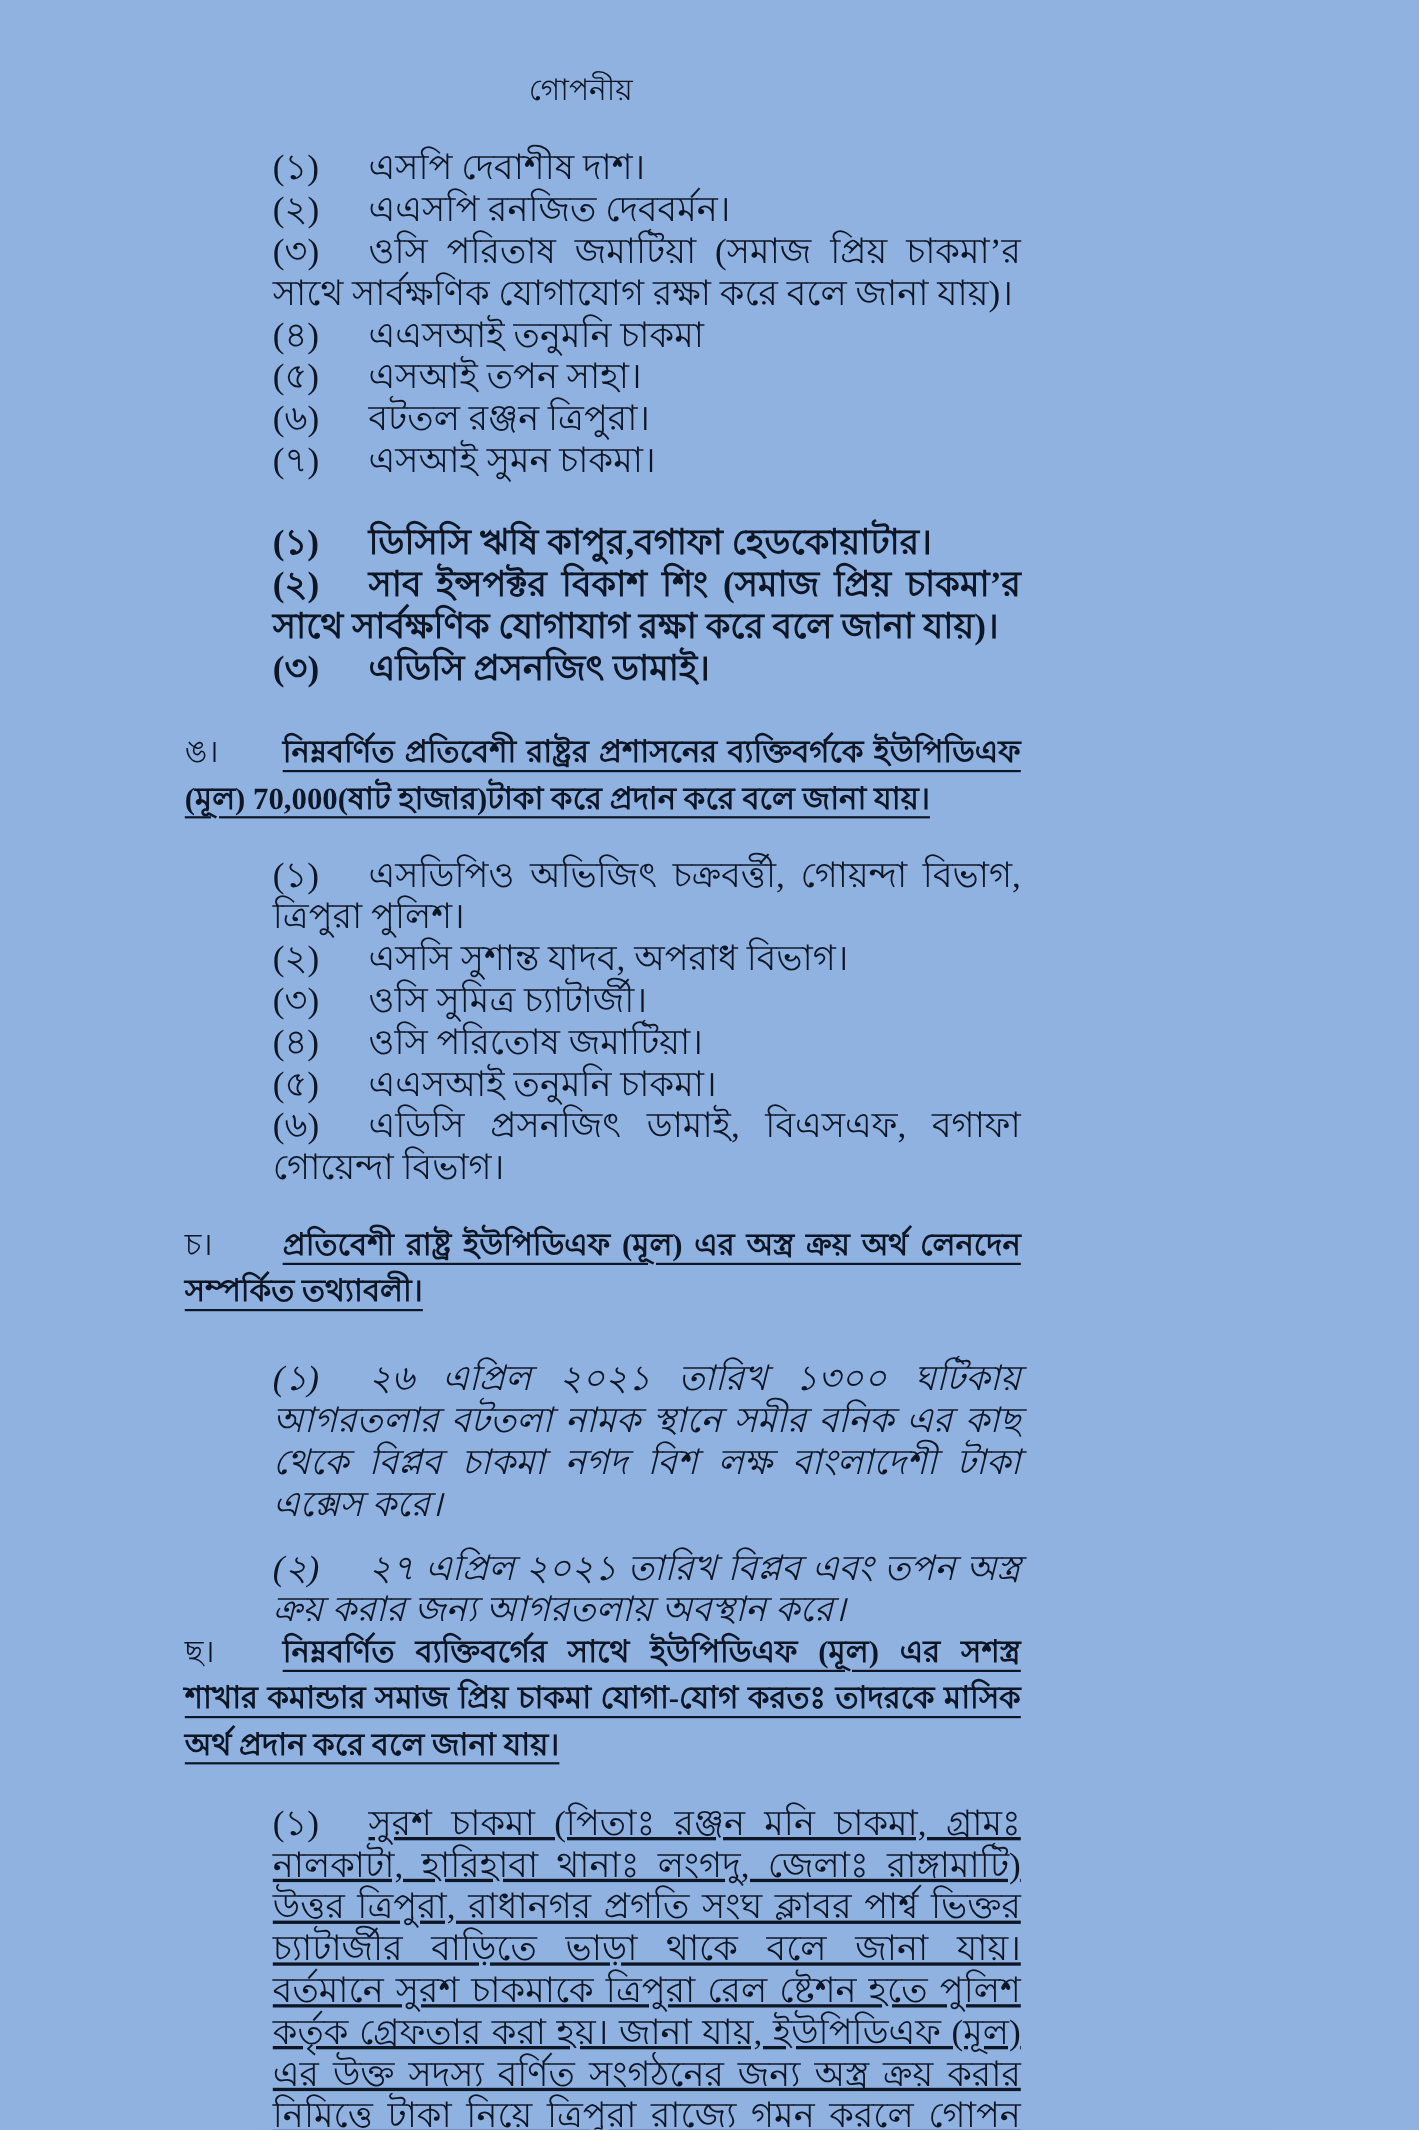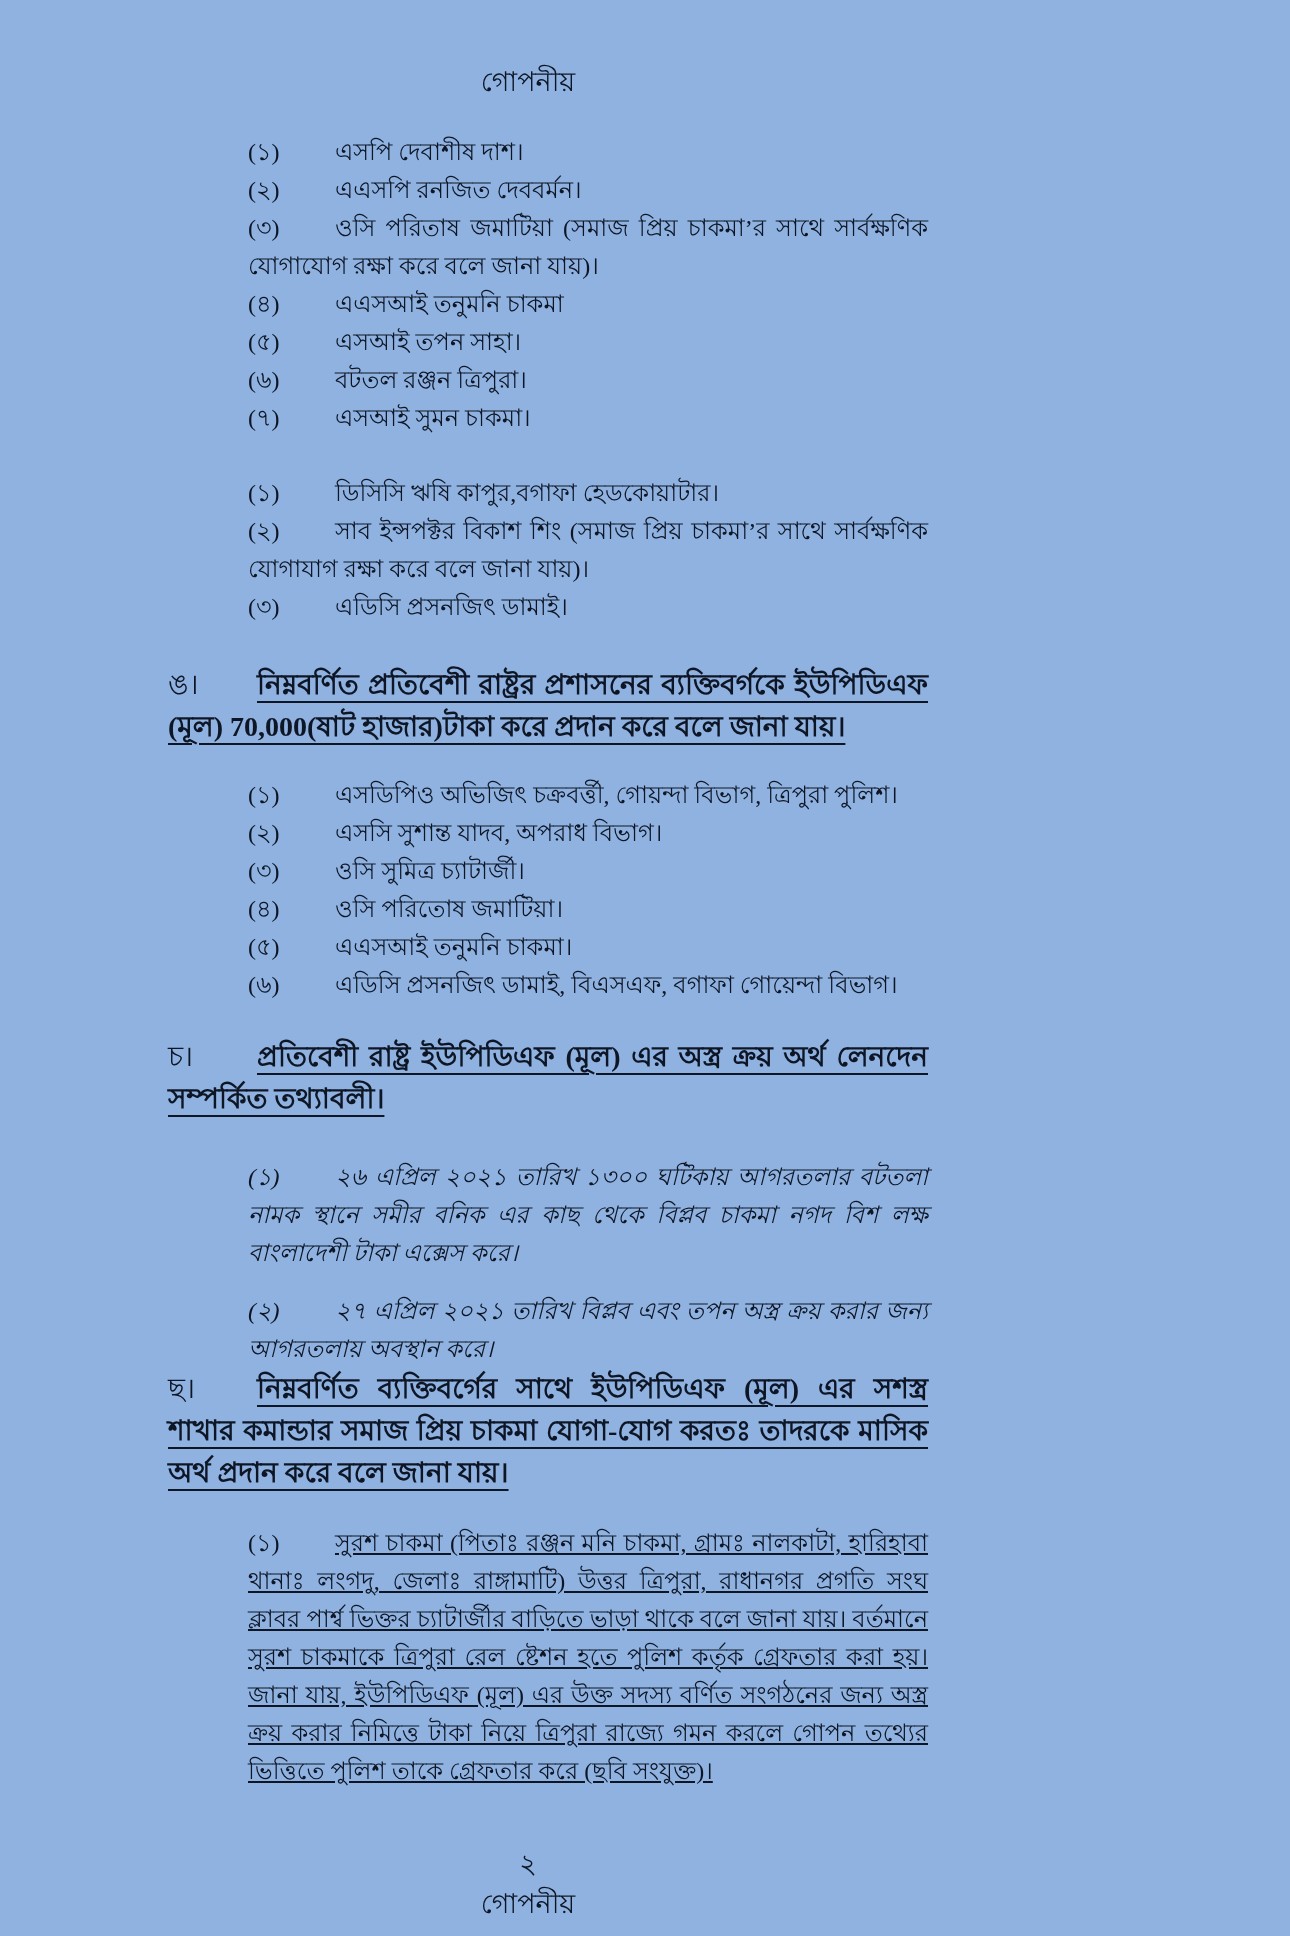--- a/index.html
+++ b/index.html
@@ -46,7 +46,7 @@
   }
   .items { margin-left: 80px; }
   .item {
-    font-size: 24px;
+    font-size: 32px;
     line-height: 38px;
     text-align: justify;
   }

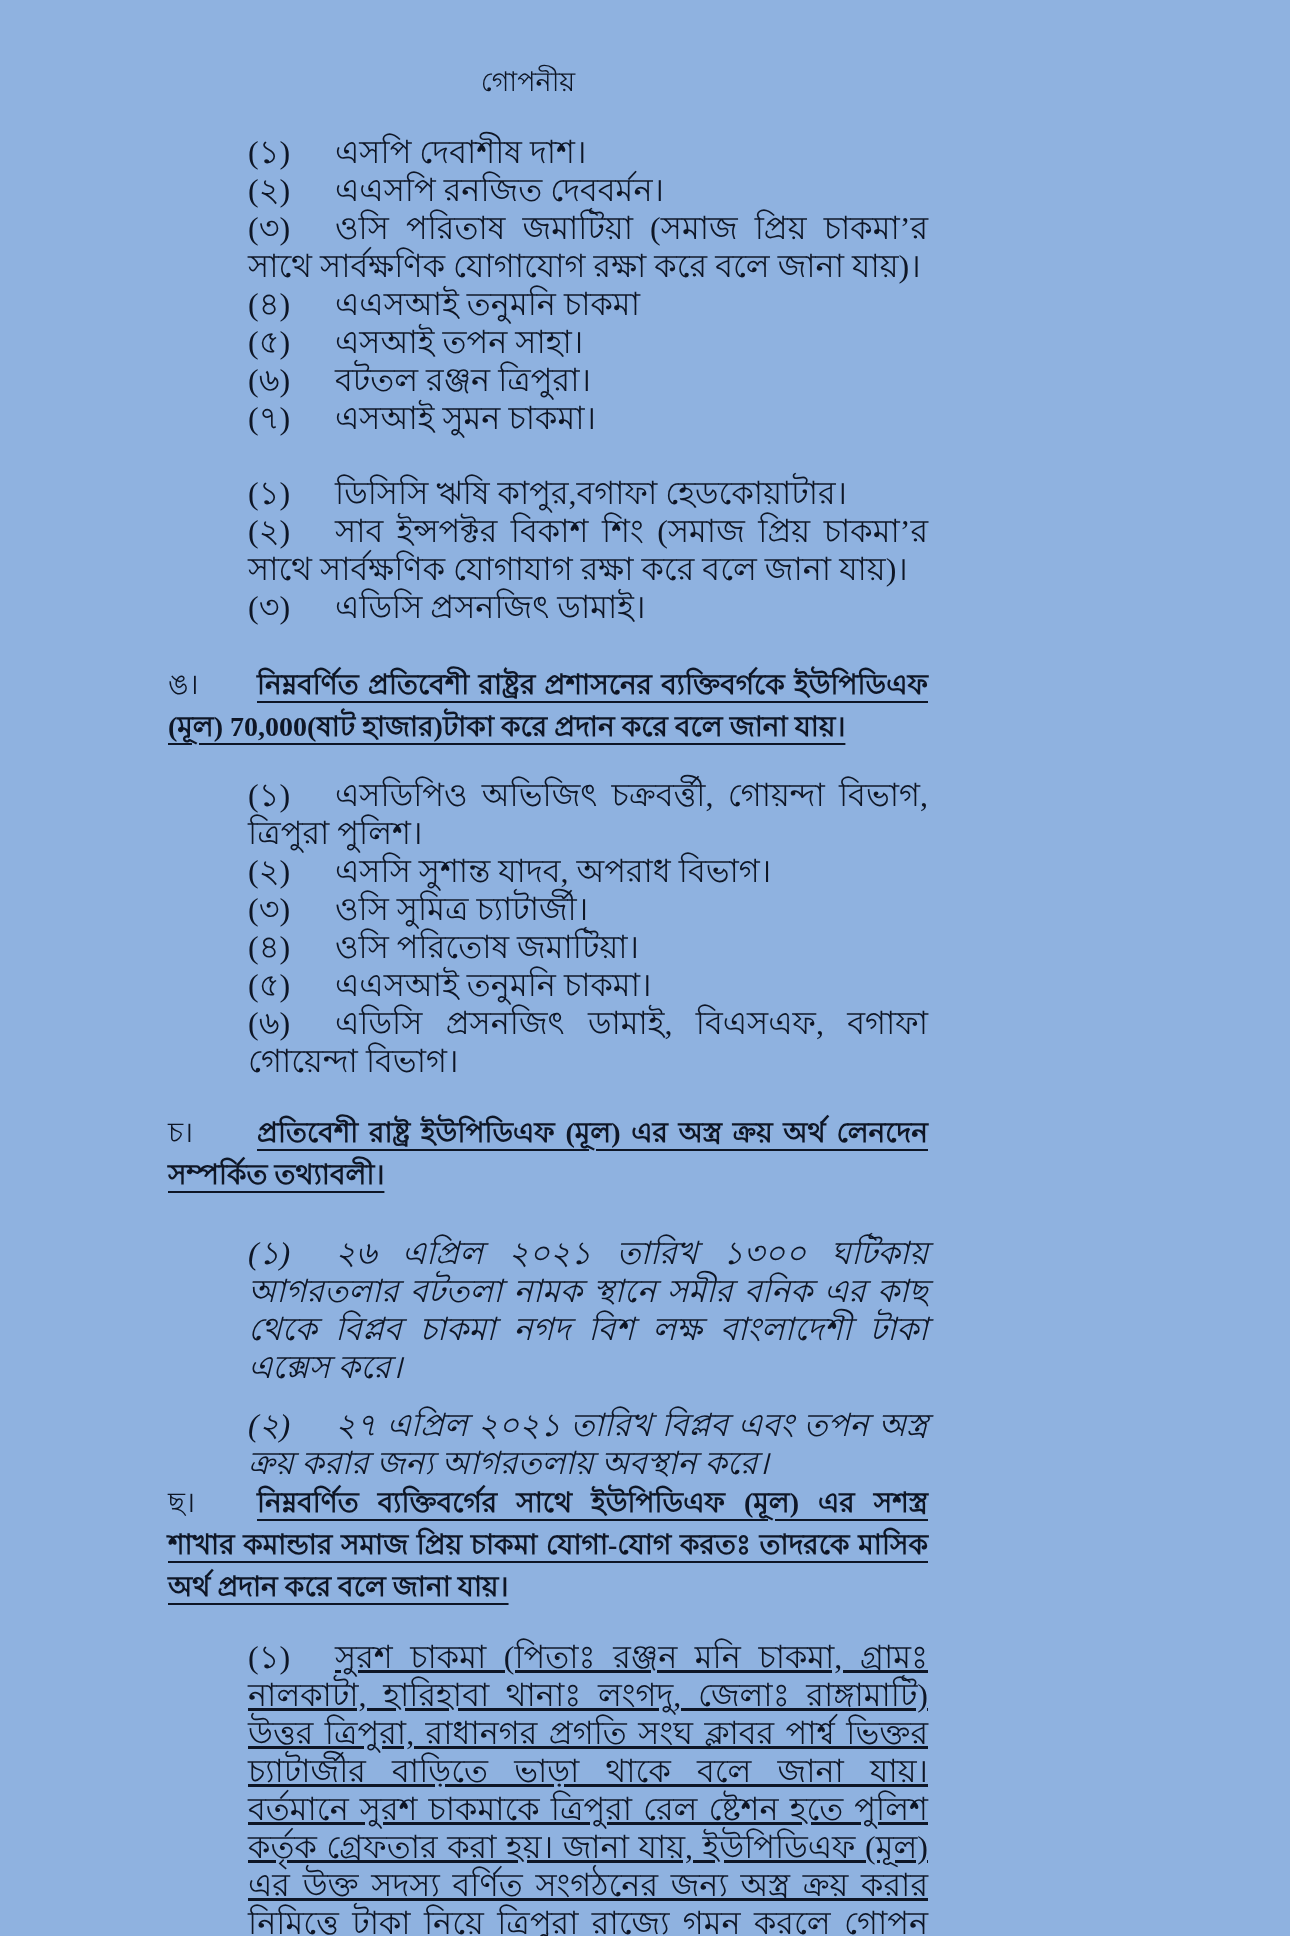--- a/index.html
+++ b/index.html
@@ -59,7 +59,7 @@
   #sec-g  { margin-top: 2px; }
   #sec-g  .items { margin-top: 31px; }
   #sec-gh { margin-top: 20px; }
-  #sec-gh .items { margin-top: 37px; }
+  #sec-gh .items { margin-top: 37px; font-weight: bold; }
   #sec-ng { margin-top: 38px; }
   #sec-ng .items { margin-top: 28px; }
   #sec-c  { margin-top: 32px; }

